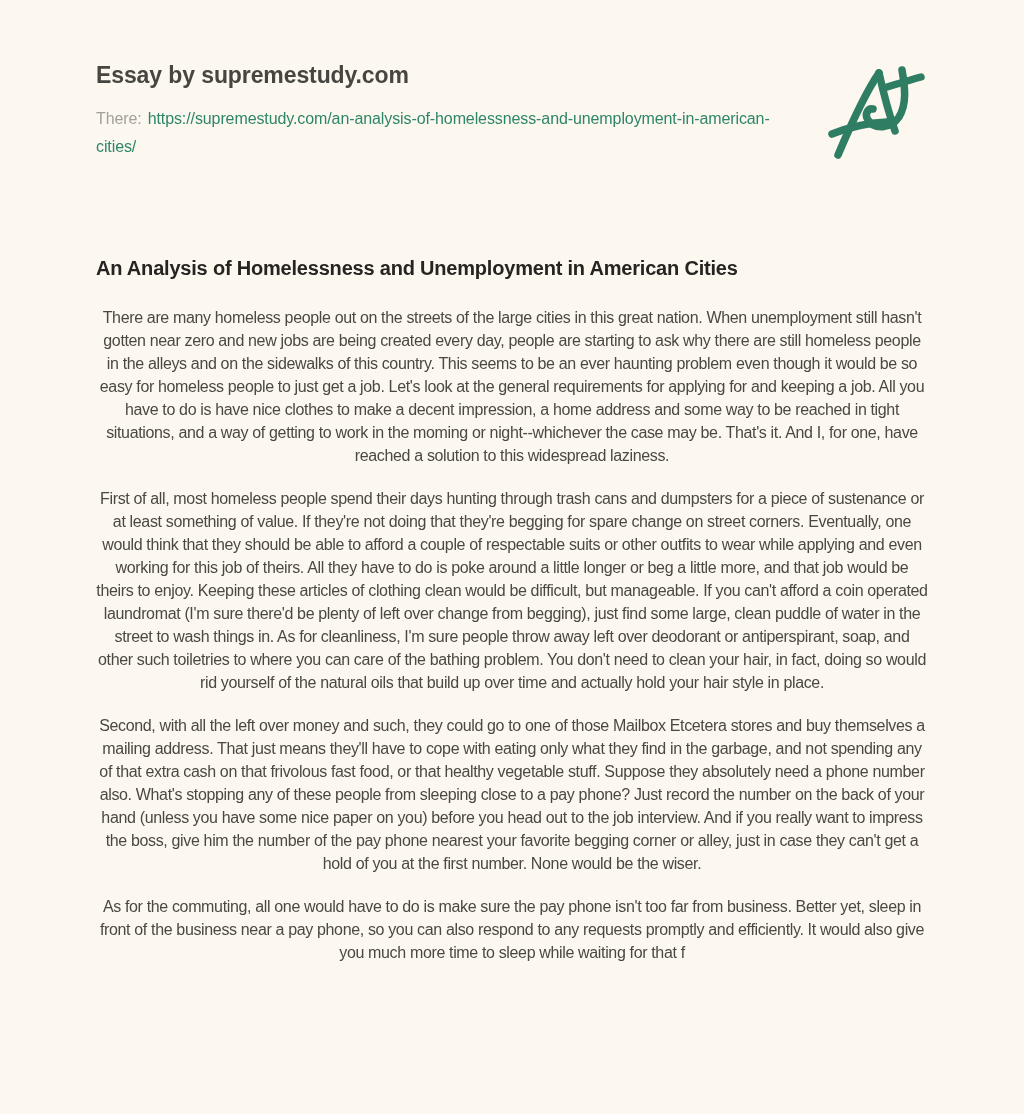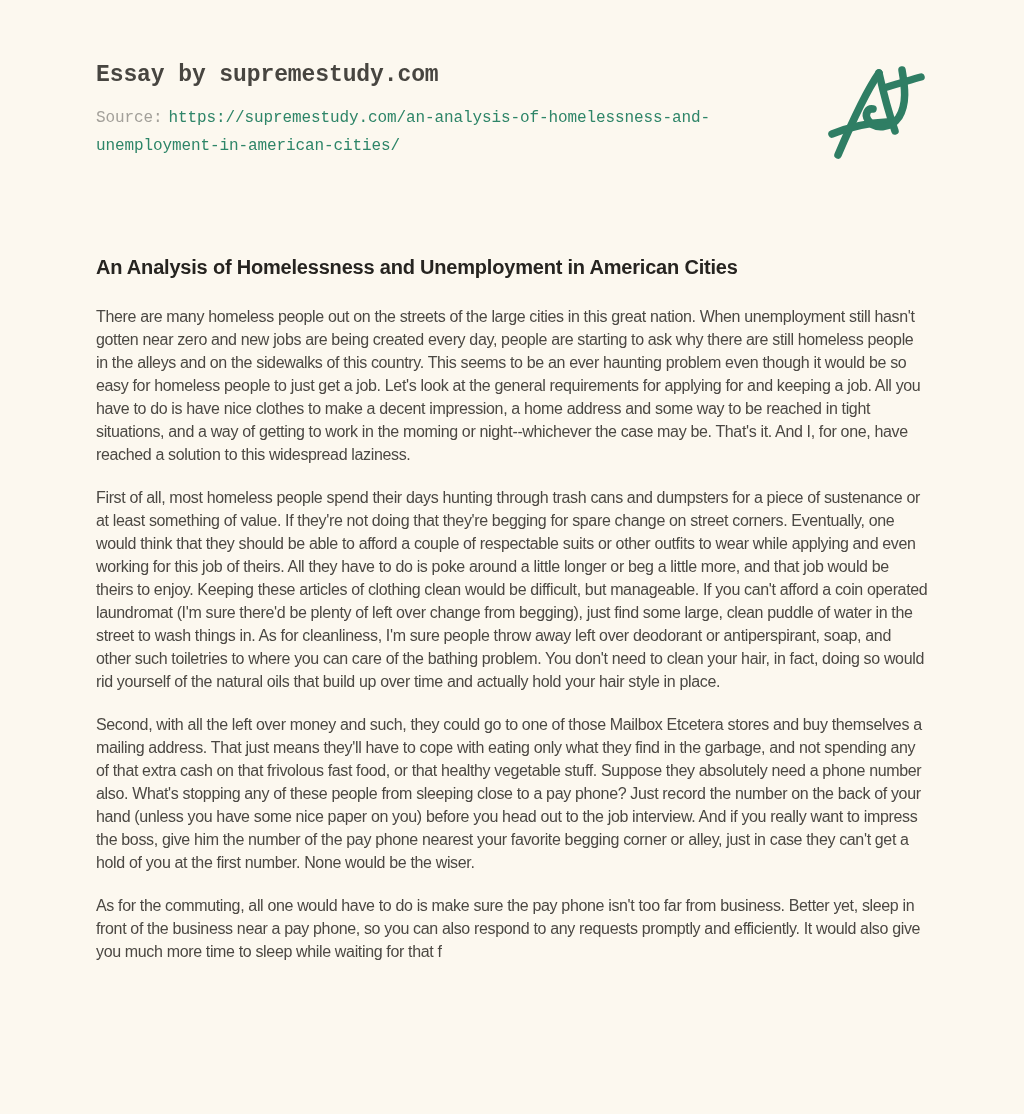--- a/index.html
+++ b/index.html
@@ -16,7 +16,6 @@
     display: flex;
     justify-content: space-between;
     align-items: flex-start;
-    font-family: Liberation Mono, monospace;
   }
   .site-title {
     margin: 0;

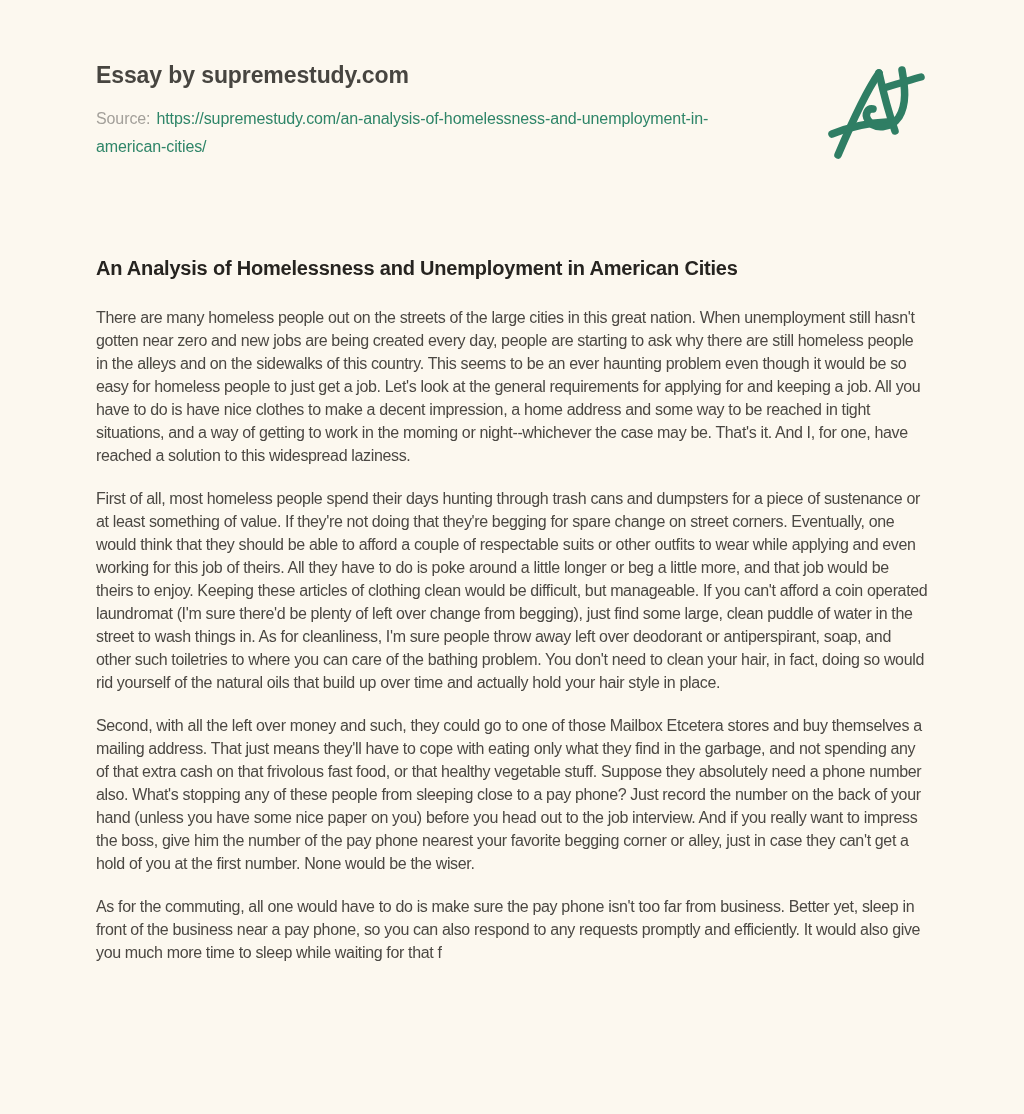--- a/index.html
+++ b/index.html
@@ -70,7 +70,7 @@
       <div class="header-left">
         <h2 class="site-title">Essay by supremestudy.com</h2>
         <p class="source">
-          <span class="source-label">Source:</span><a class="source-link">https://supremestudy.com/an-analysis-of-homelessness-and-unemployment-in-american-cities/</a>
+          <span class="source-label">There:</span><a class="source-link">https://supremestudy.com/an-analysis-of-homelessness-and-unemployment-in-american-cities/</a>
         </p>
       </div>
 

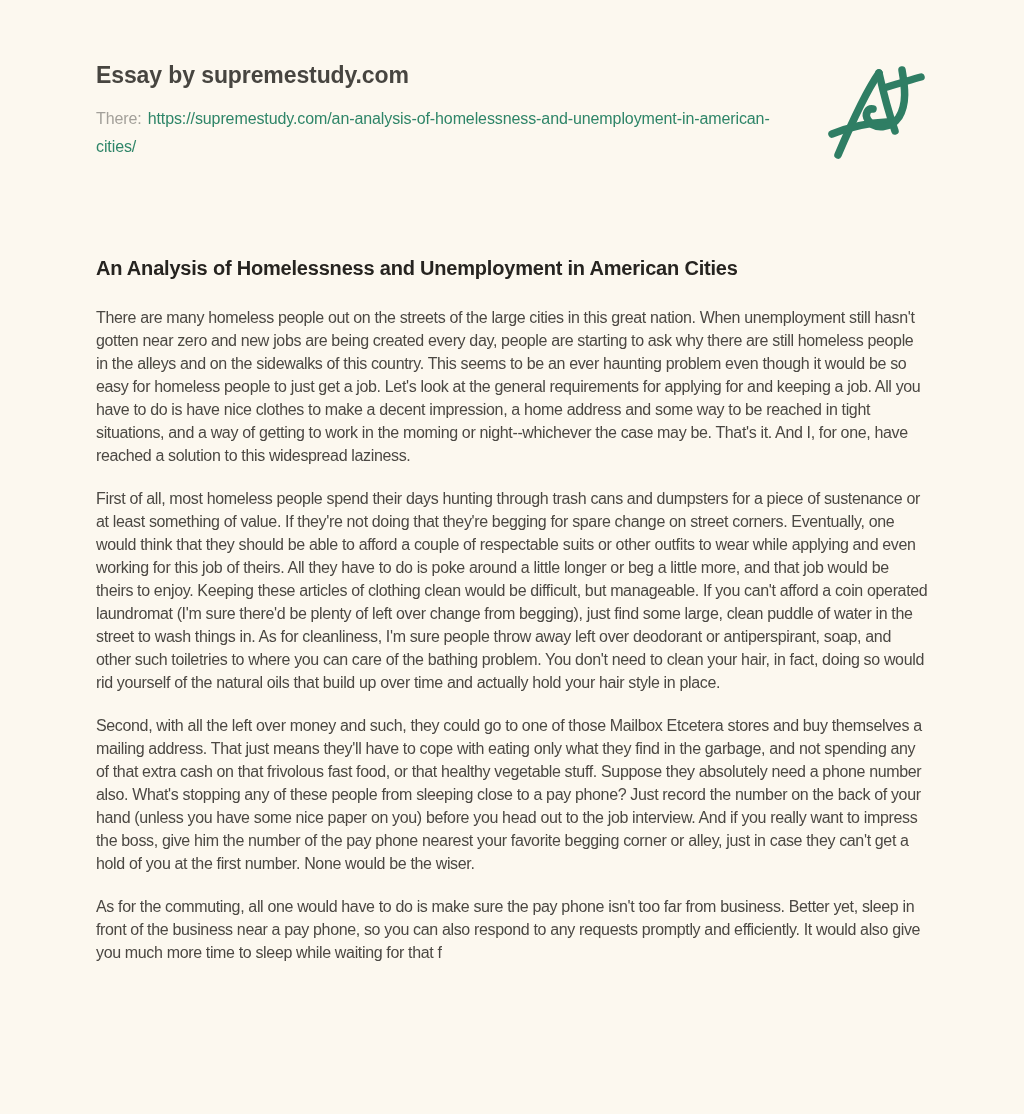--- a/index.html
+++ b/index.html
@@ -57,6 +57,7 @@
     line-height: 23px;
     letter-spacing: -0.35px;
     color: #4B4843;
+    text-align: center;
   }
   .body-par.first { margin-top: 16px; }
 </style>

